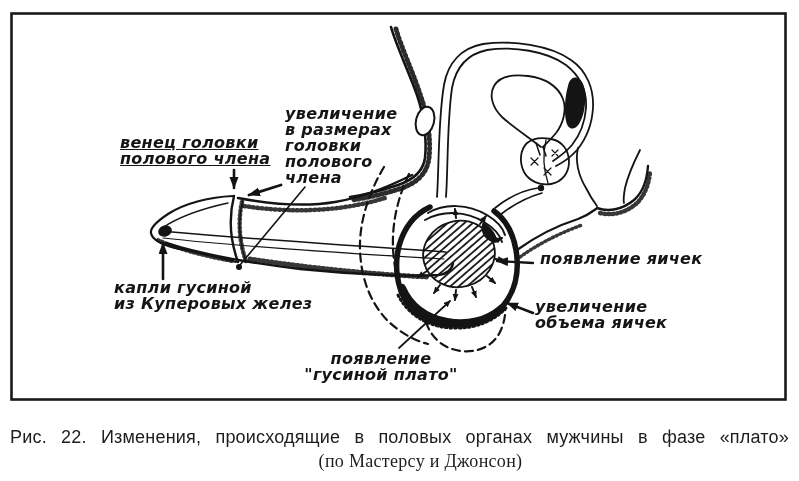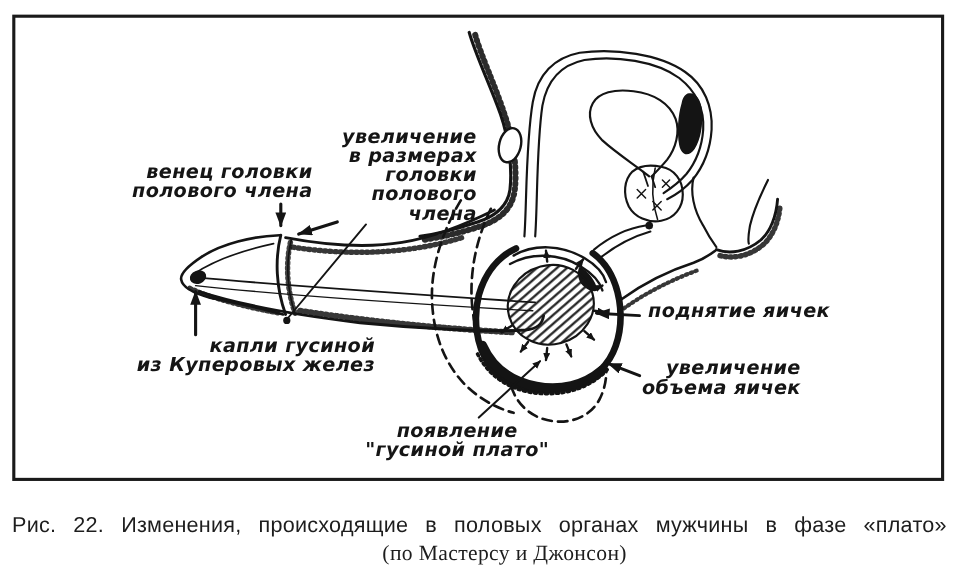--- a/index.html
+++ b/index.html
@@ -7,7 +7,7 @@
          font-family:"DejaVu Sans",sans-serif;}
   svg{position:absolute;left:0;top:0;}
   .lbl{position:absolute;font-family:"DejaVu Sans",sans-serif;font-style:italic;font-weight:bold;
-       font-size:16px;line-height:15.5px;color:#151515;white-space:pre-line;letter-spacing:.3px;text-align:right;}
+       font-size:16px;line-height:15.5px;color:#151515;white-space:pre-line;letter-spacing:.3px;}
   .lbl.center{text-align:center;}
   .cap1{position:absolute;left:10px;width:779px;top:427px;
         font-family:Liberation Sans, sans-serif;font-size:18px;color:#1d1d1d;

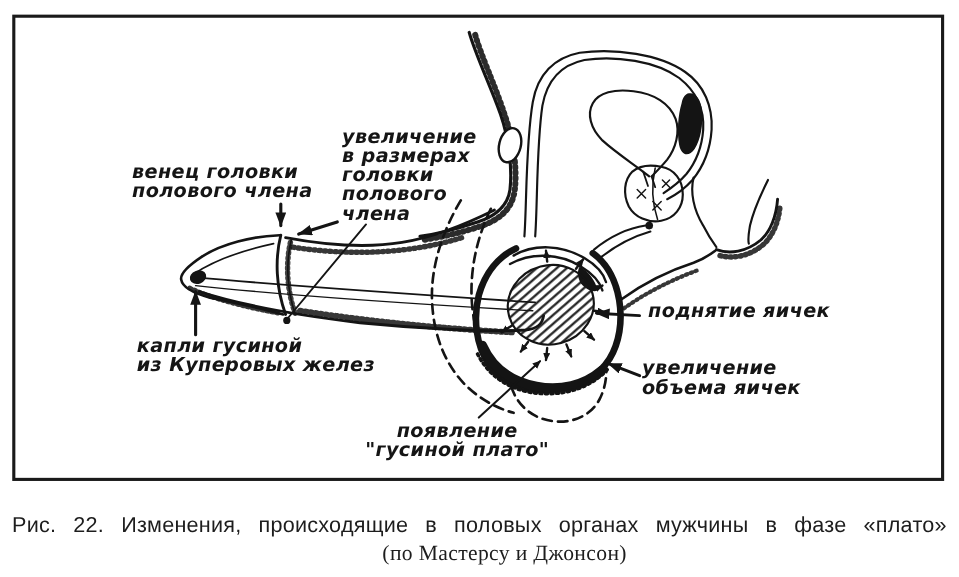--- a/index.html
+++ b/index.html
@@ -152,7 +152,7 @@
     </g>
   </svg>
 
-  <div class="lbl" style="left:110px;top:135px;">венец головки
+  <div class="lbl" style="left:120px;top:135px;text-decoration:underline;">венец головки
 полового члена</div>
 
   <div class="lbl" style="left:285px;top:106px;line-height:16px;">увеличение

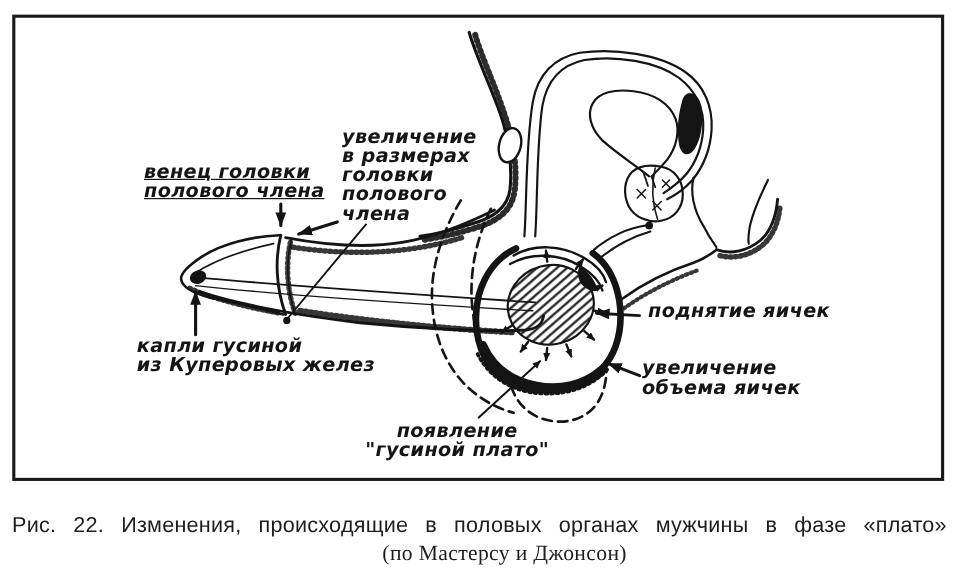--- a/index.html
+++ b/index.html
@@ -164,7 +164,7 @@
   <div class="lbl" style="left:114px;top:280px;">капли гусиной
 из Куперовых желез</div>
 
-  <div class="lbl" style="left:540px;top:251px;">поднятие яичек</div>
+  <div class="lbl" style="left:540px;top:251px;">появление яичек</div>
 
   <div class="lbl" style="left:535px;top:299px;">увеличение
 объема яичек</div>

